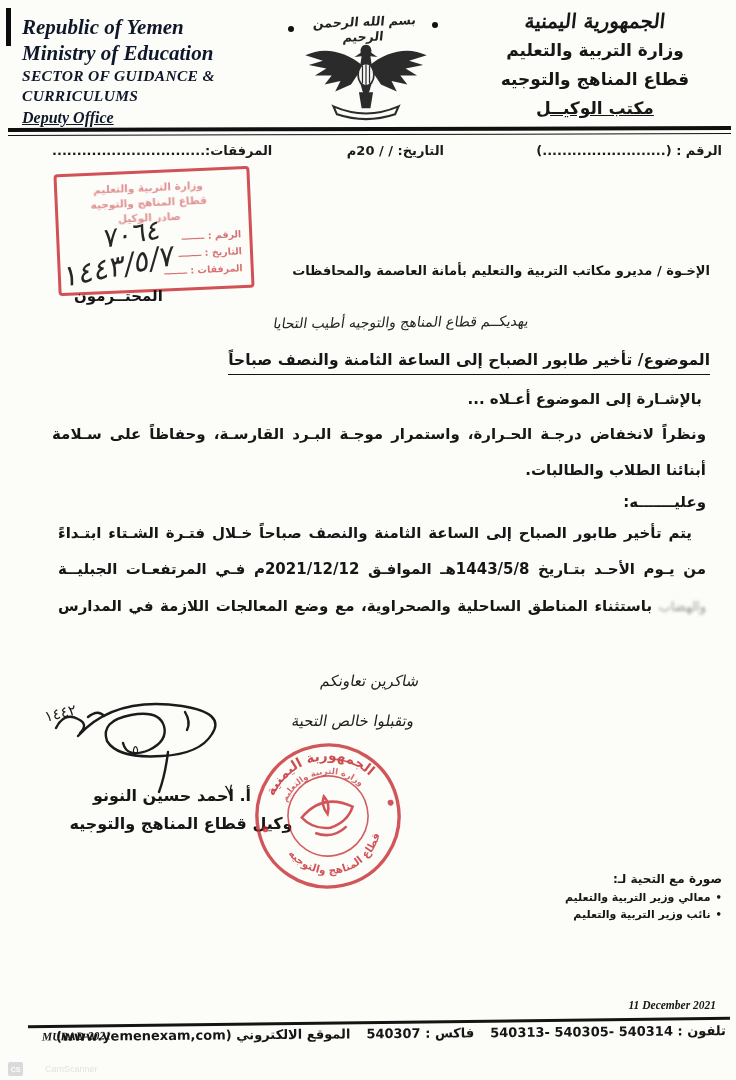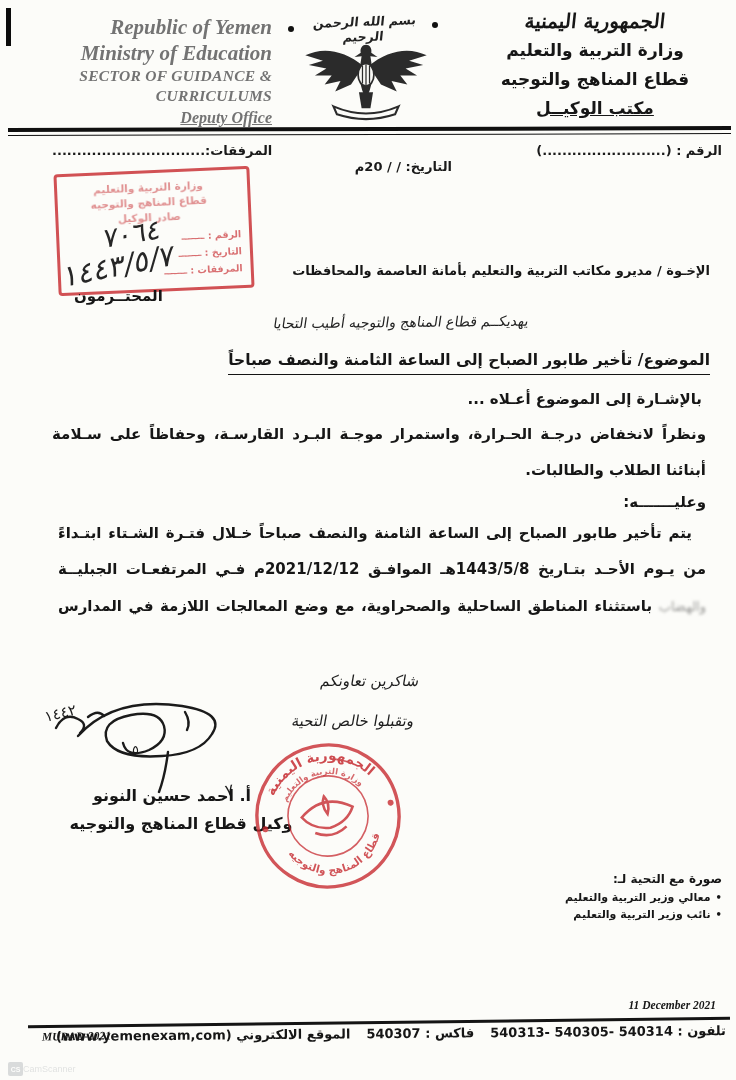--- a/index.html
+++ b/index.html
@@ -11,8 +11,8 @@
   .abs { position:absolute; }
 
   
-  .hdr-en { left:22px; top:14px; width:250px; text-align:right;
-    font-family:"Liberation Serif", serif; font-weight:bold; font-style:italic; color:#737373; }
+  .hdr-en { left:22px; top:14px; width:250px; text-align:left;
+    font-family:"Liberation Serif", serif; font-weight:bold; font-style:italic; color:#0f172a; }
   .hdr-en .l1, .hdr-en .l2 { font-size:21px; line-height:26px; }
   .hdr-en .l3, .hdr-en .l4 { font-size:15.5px; line-height:20px; letter-spacing:.3px; }
   .hdr-en .l5 { font-size:16px; line-height:24px; text-decoration:underline; }

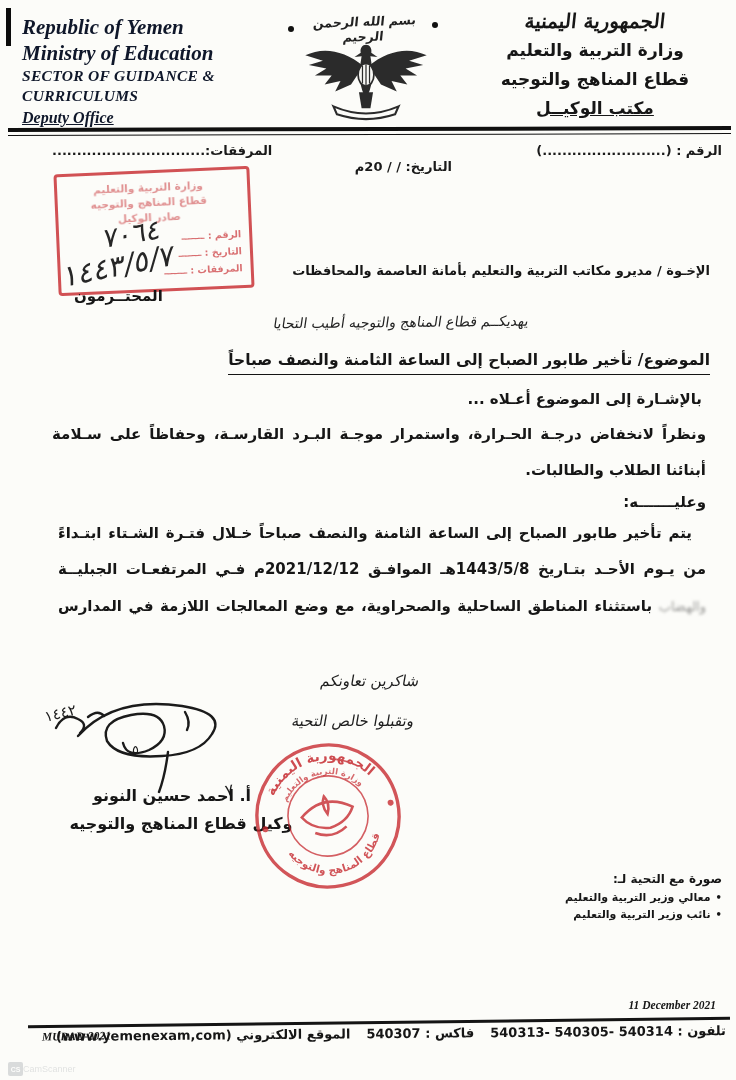--- a/index.html
+++ b/index.html
@@ -37,7 +37,7 @@
   .refrow { top:143px; left:0; right:0; height:22px; direction:rtl;
     font-size:13px; font-weight:bold; color:#1a1a1a; }
   .ref-num   { position:absolute; right:14px; }
-  .ref-date  { position:absolute; right:284px;margin-top:16px; }
+  .ref-date  { position:absolute; right:292px; }
   .ref-att   { position:absolute; left:52px; }
 
   

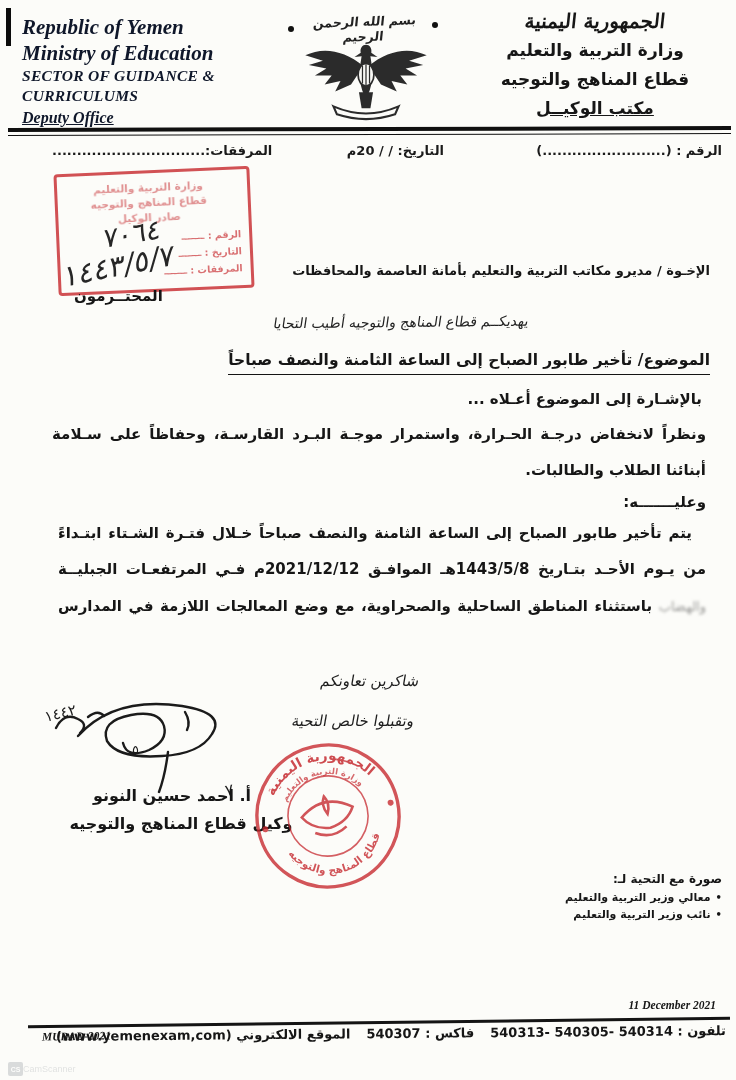--- a/index.html
+++ b/index.html
@@ -109,7 +109,7 @@
 
   
   .edge-bar { left:6px; top:8px; width:5px; height:38px; background:#0c0c0c; }
-  .watermark { left:8px; bottom:4px; display:flex; align-items:center; gap:0; opacity:.35; }
+  .watermark { left:8px; bottom:4px; display:flex; align-items:center; gap:22px; opacity:.35; }
   .wm-box { width:15px; height:14px; background:#9aa0a6; color:#fff; font-size:7px;
     font-weight:bold; display:flex; align-items:center; justify-content:center;
     border-radius:2px; font-family:"Liberation Sans", sans-serif; }

